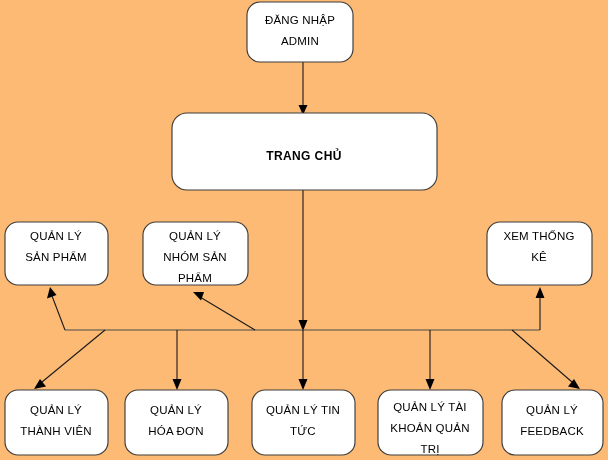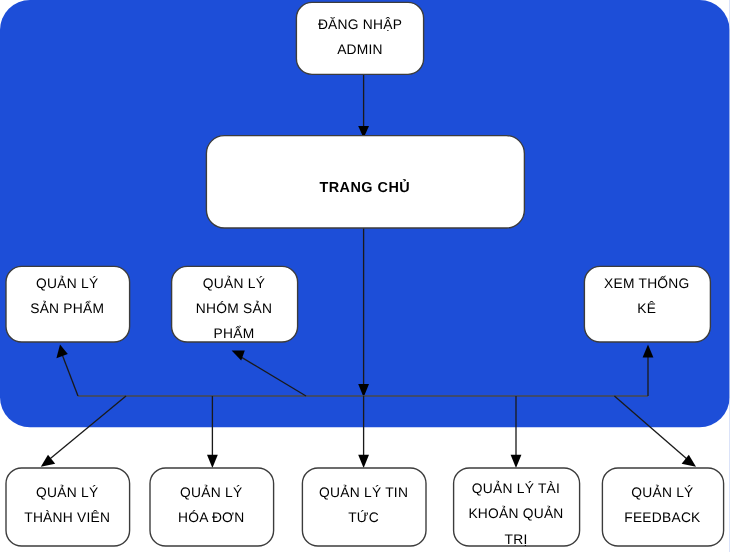--- a/index.html
+++ b/index.html
@@ -16,9 +16,8 @@
   #diagram-root {
     position: relative;
     width: 608px;
-    height: 356px;
-    background: #1d4ed8;
-    border-radius: 25px;
+    height: 460px;
+    background: #fdba74;
   }
   svg#flowchart {
     display: block;

